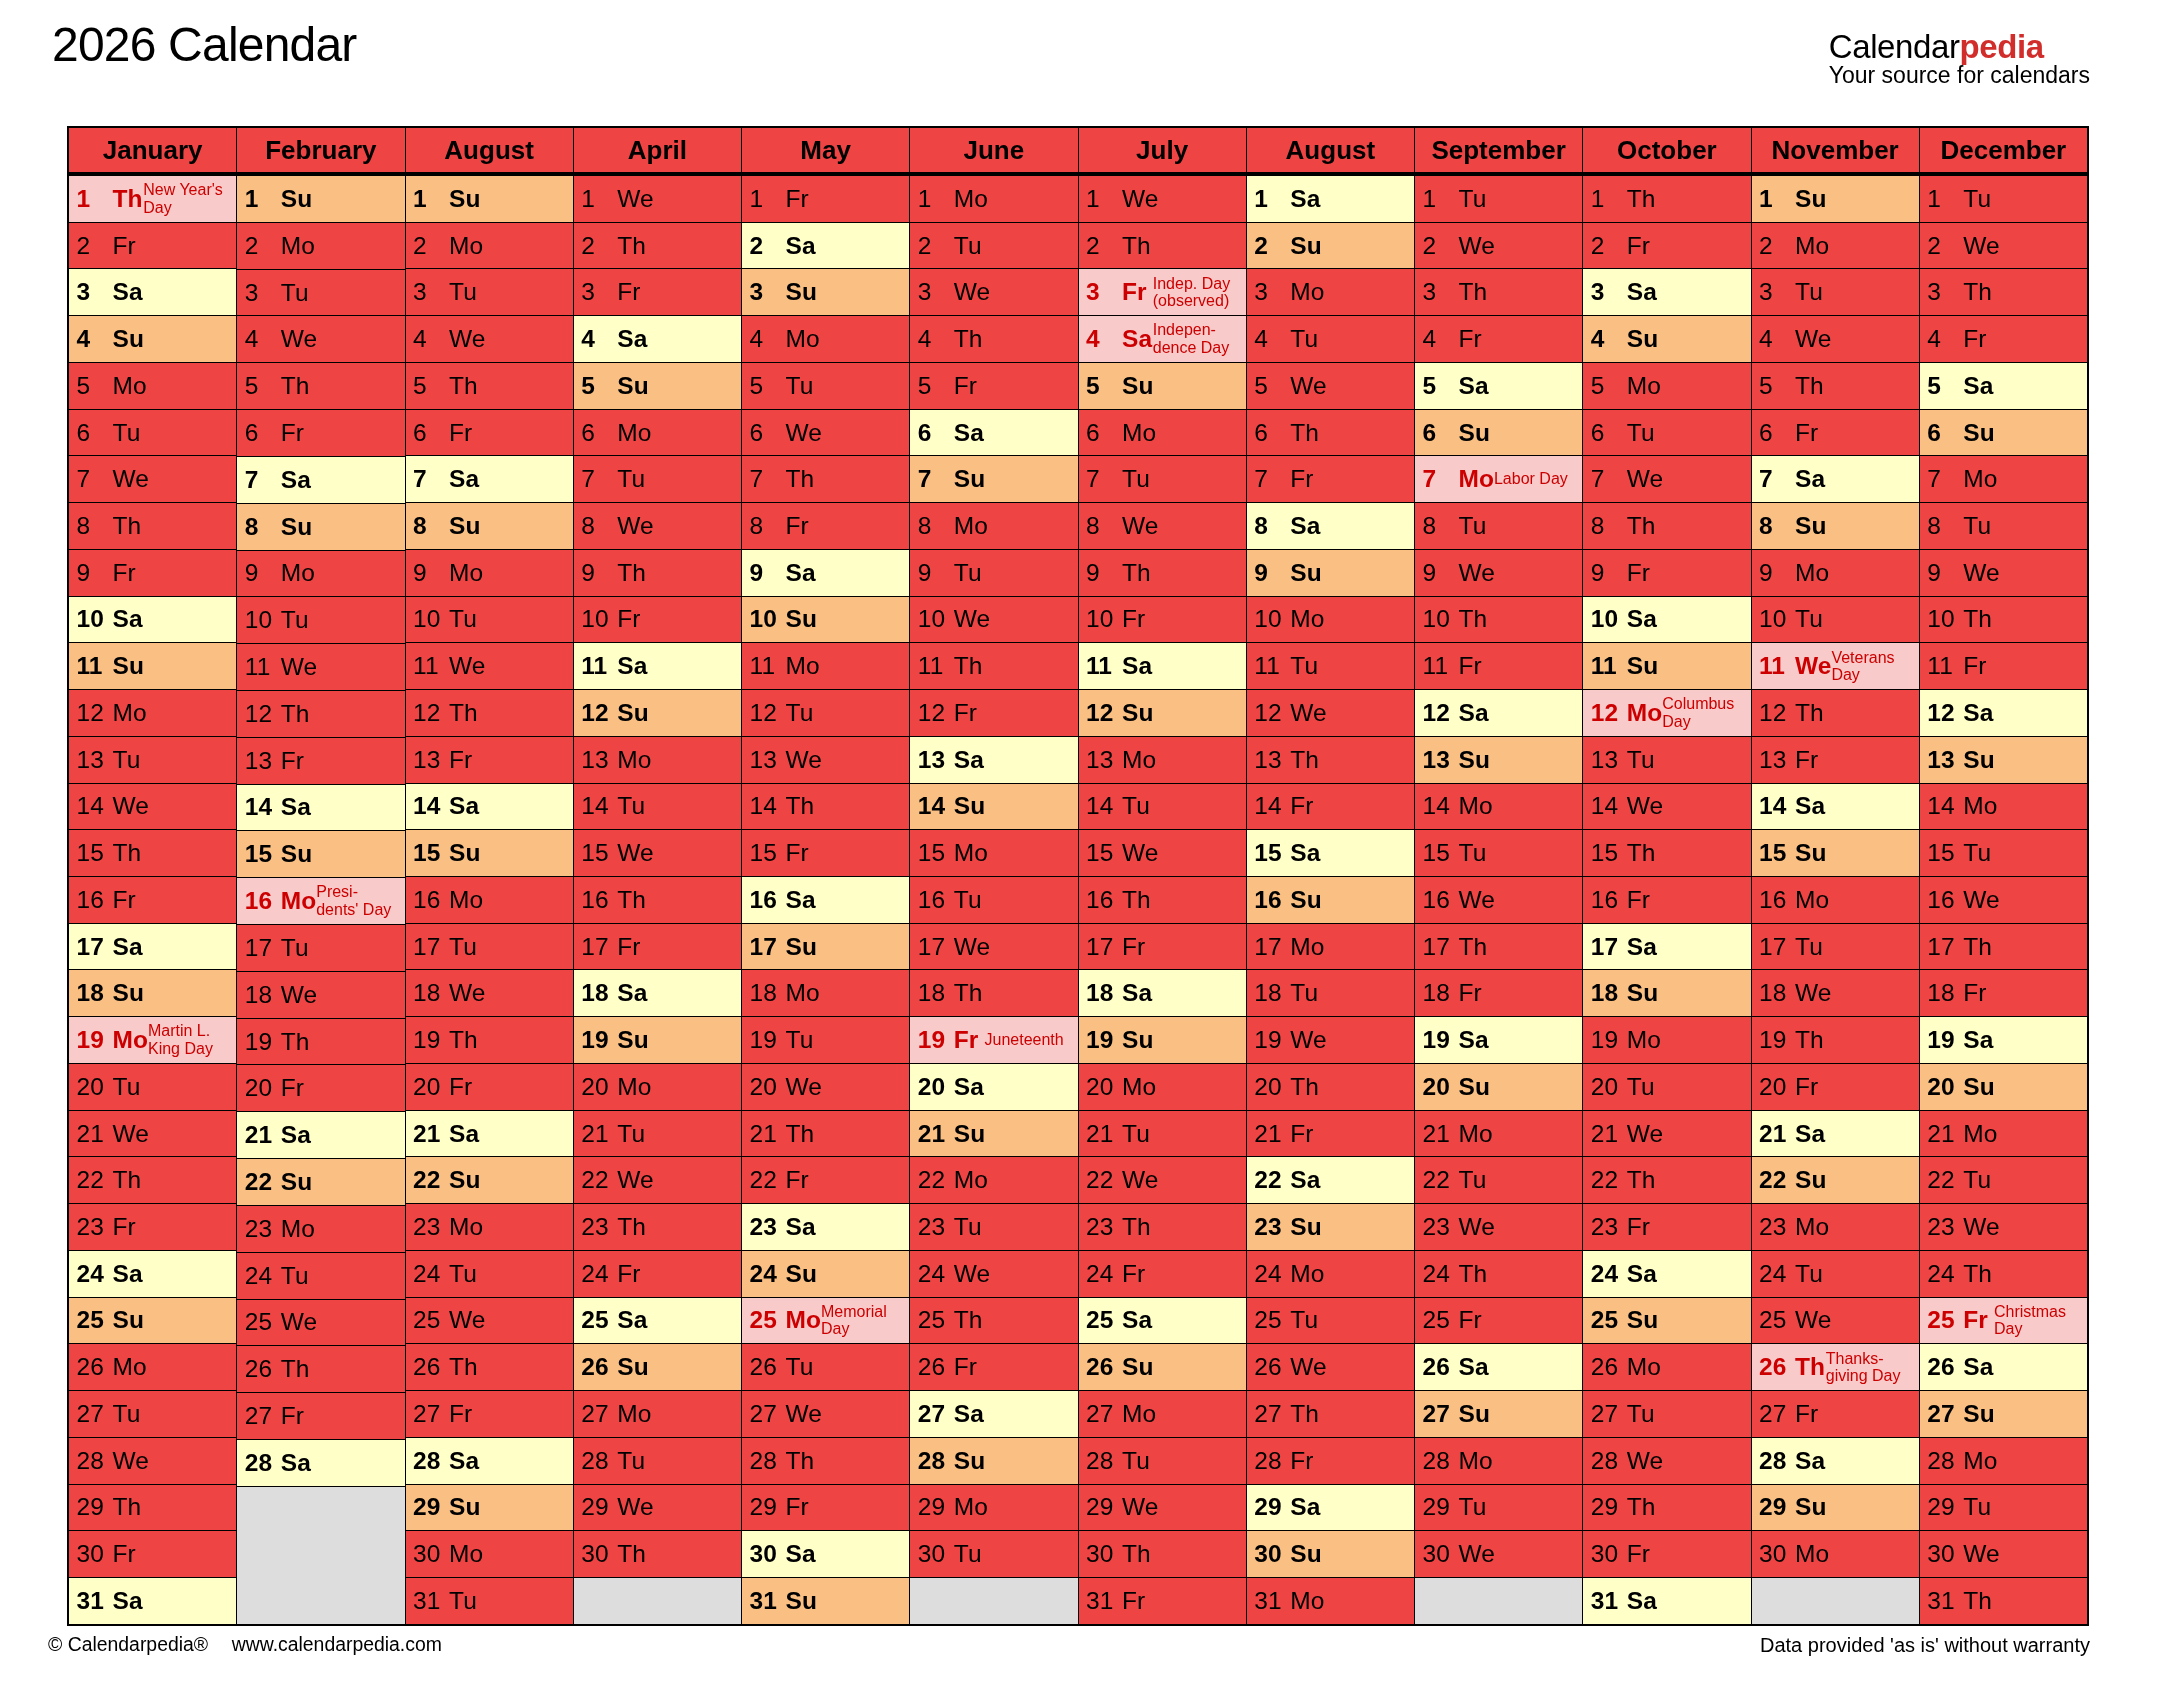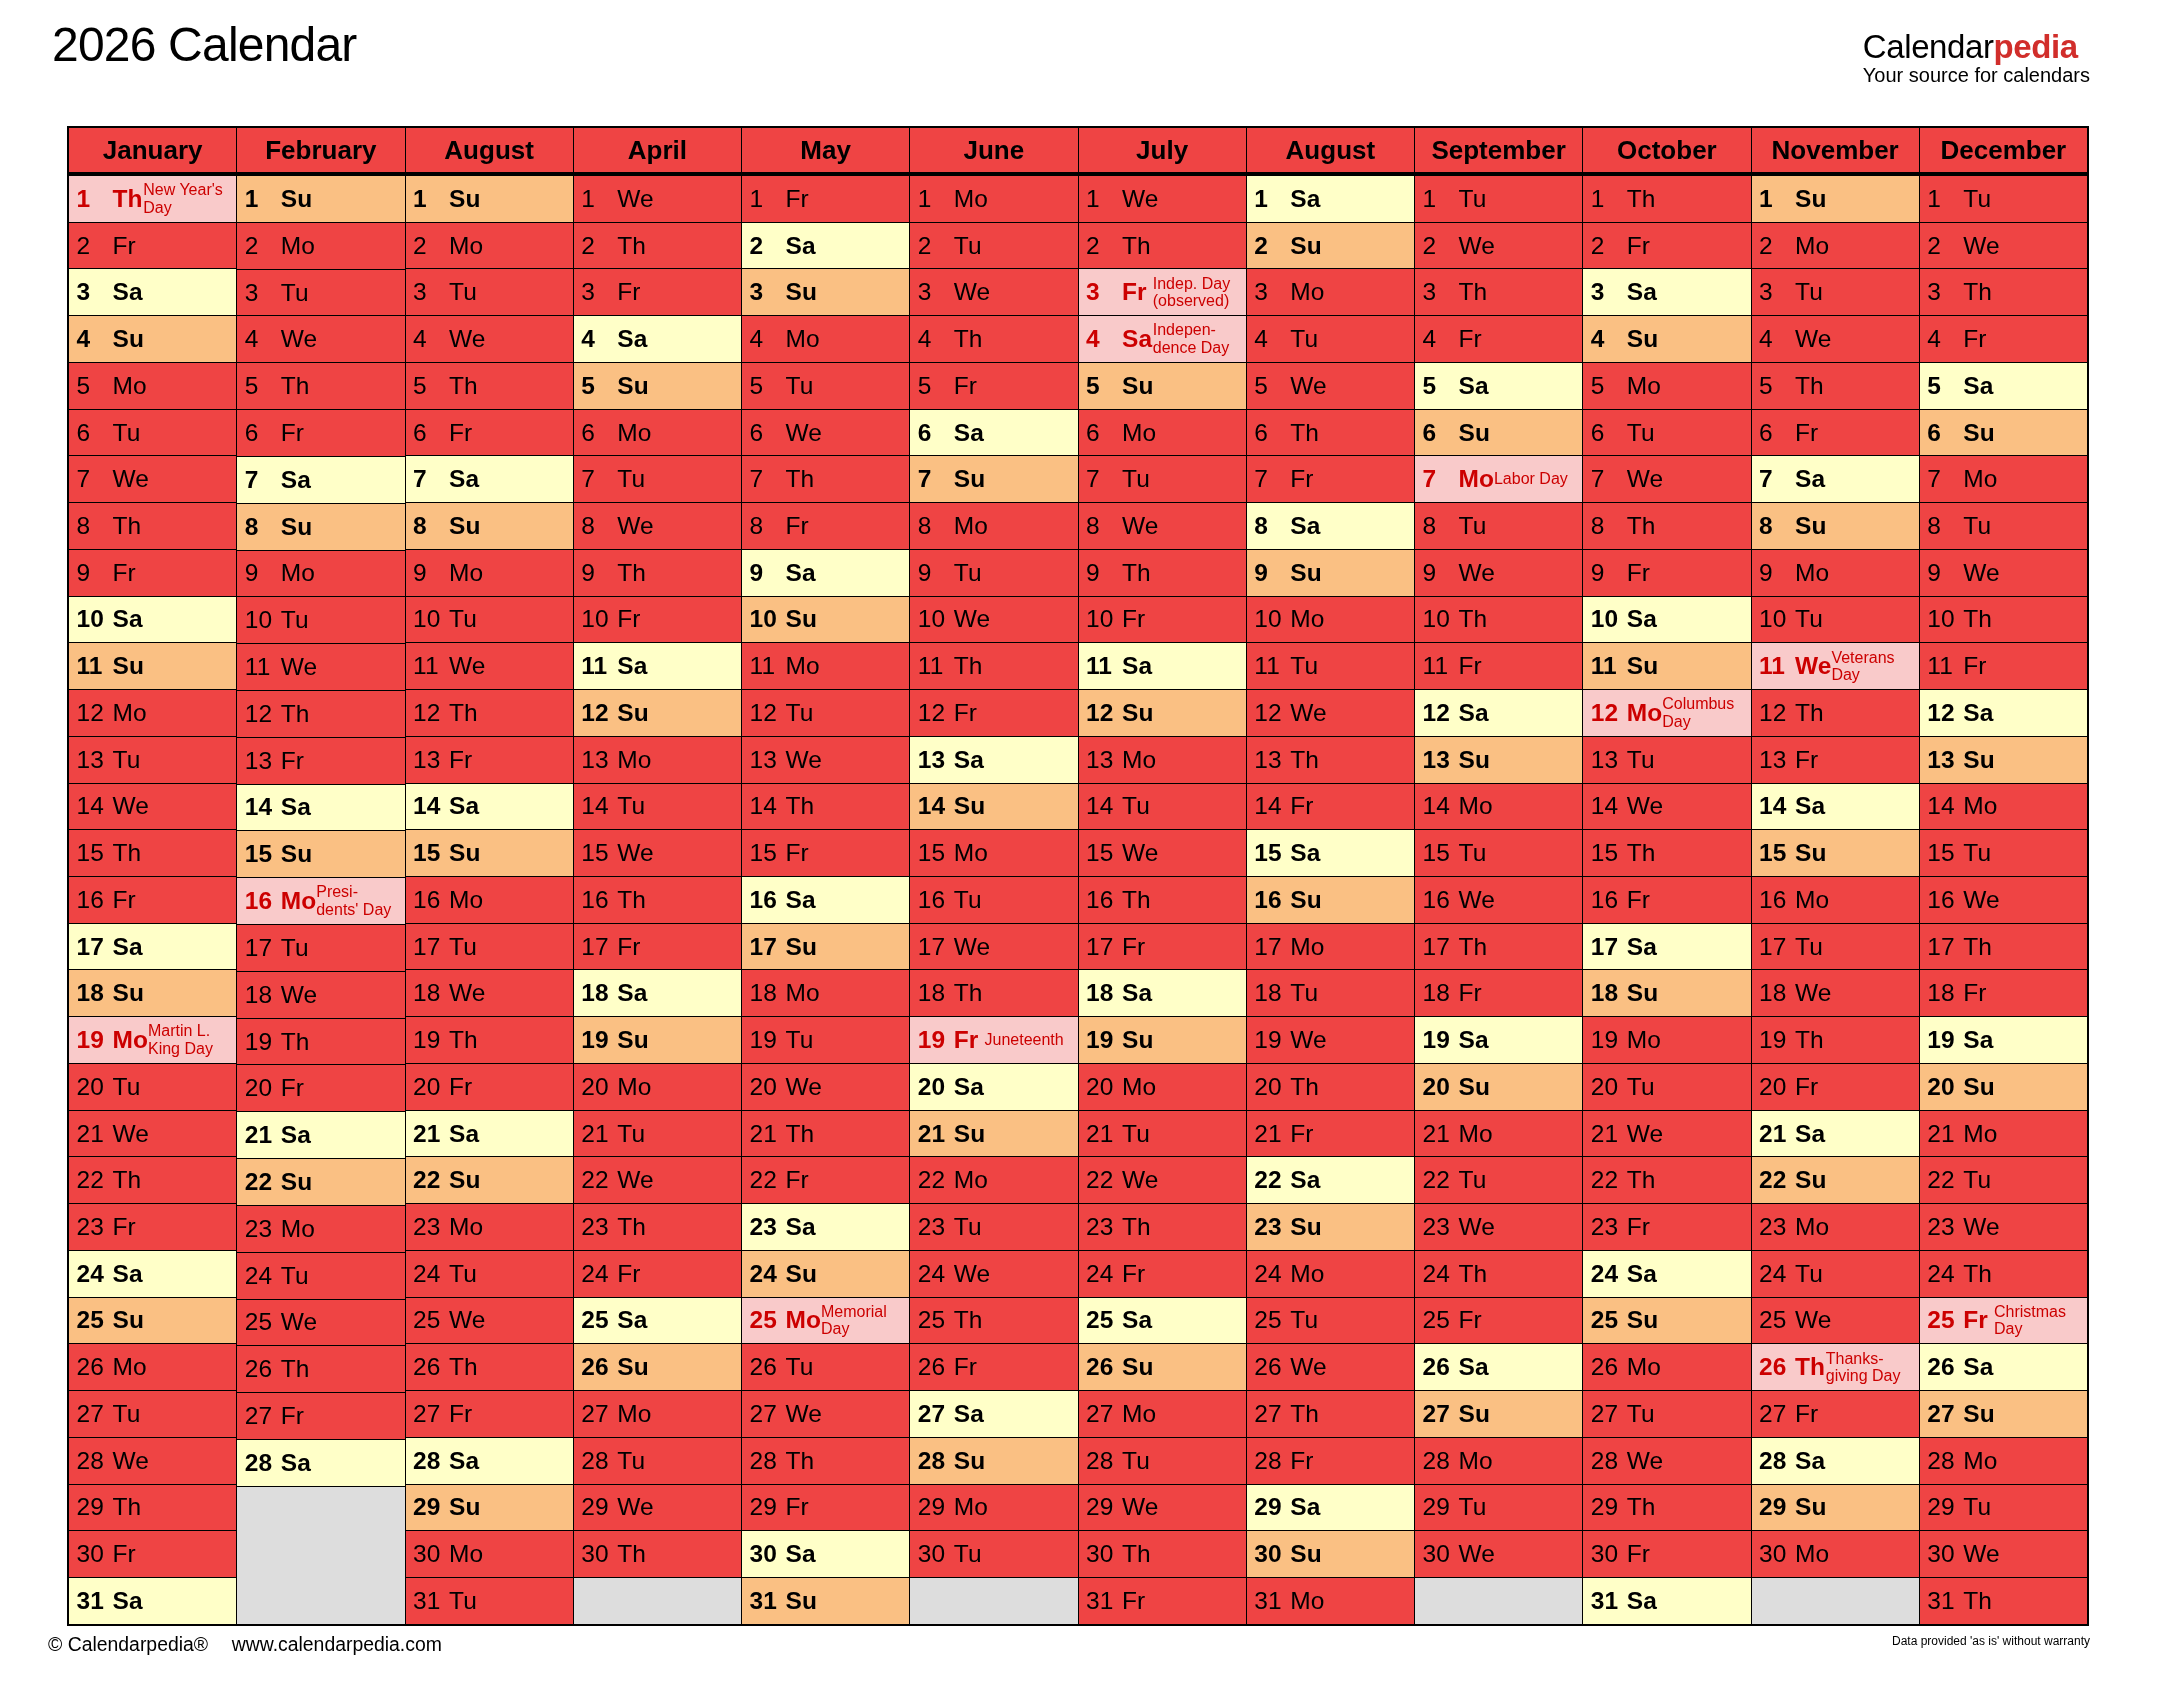--- a/index.html
+++ b/index.html
@@ -10,7 +10,7 @@
   .logo{position:absolute;right:69px;top:30px;text-align:left;}
   .logo-line{font-size:33px;line-height:34px;letter-spacing:-0.4px;}
   .logo-red{color:var(--logo-red);font-weight:700;}
-  .tagline{font-size:20px;line-height:22px;}
+  .tagline{font-size:23px;line-height:22px;}
   .cal{position:absolute;left:67px;top:126px;width:2022px;height:1500px;border:2.5px solid #000;box-sizing:border-box;display:flex;background:#ef4444;}
   .month-col{flex:1 1 0;display:flex;flex-direction:column;border-right:1.7px solid #000;min-width:0;}
   .month-col:last-child{border-right:none;}

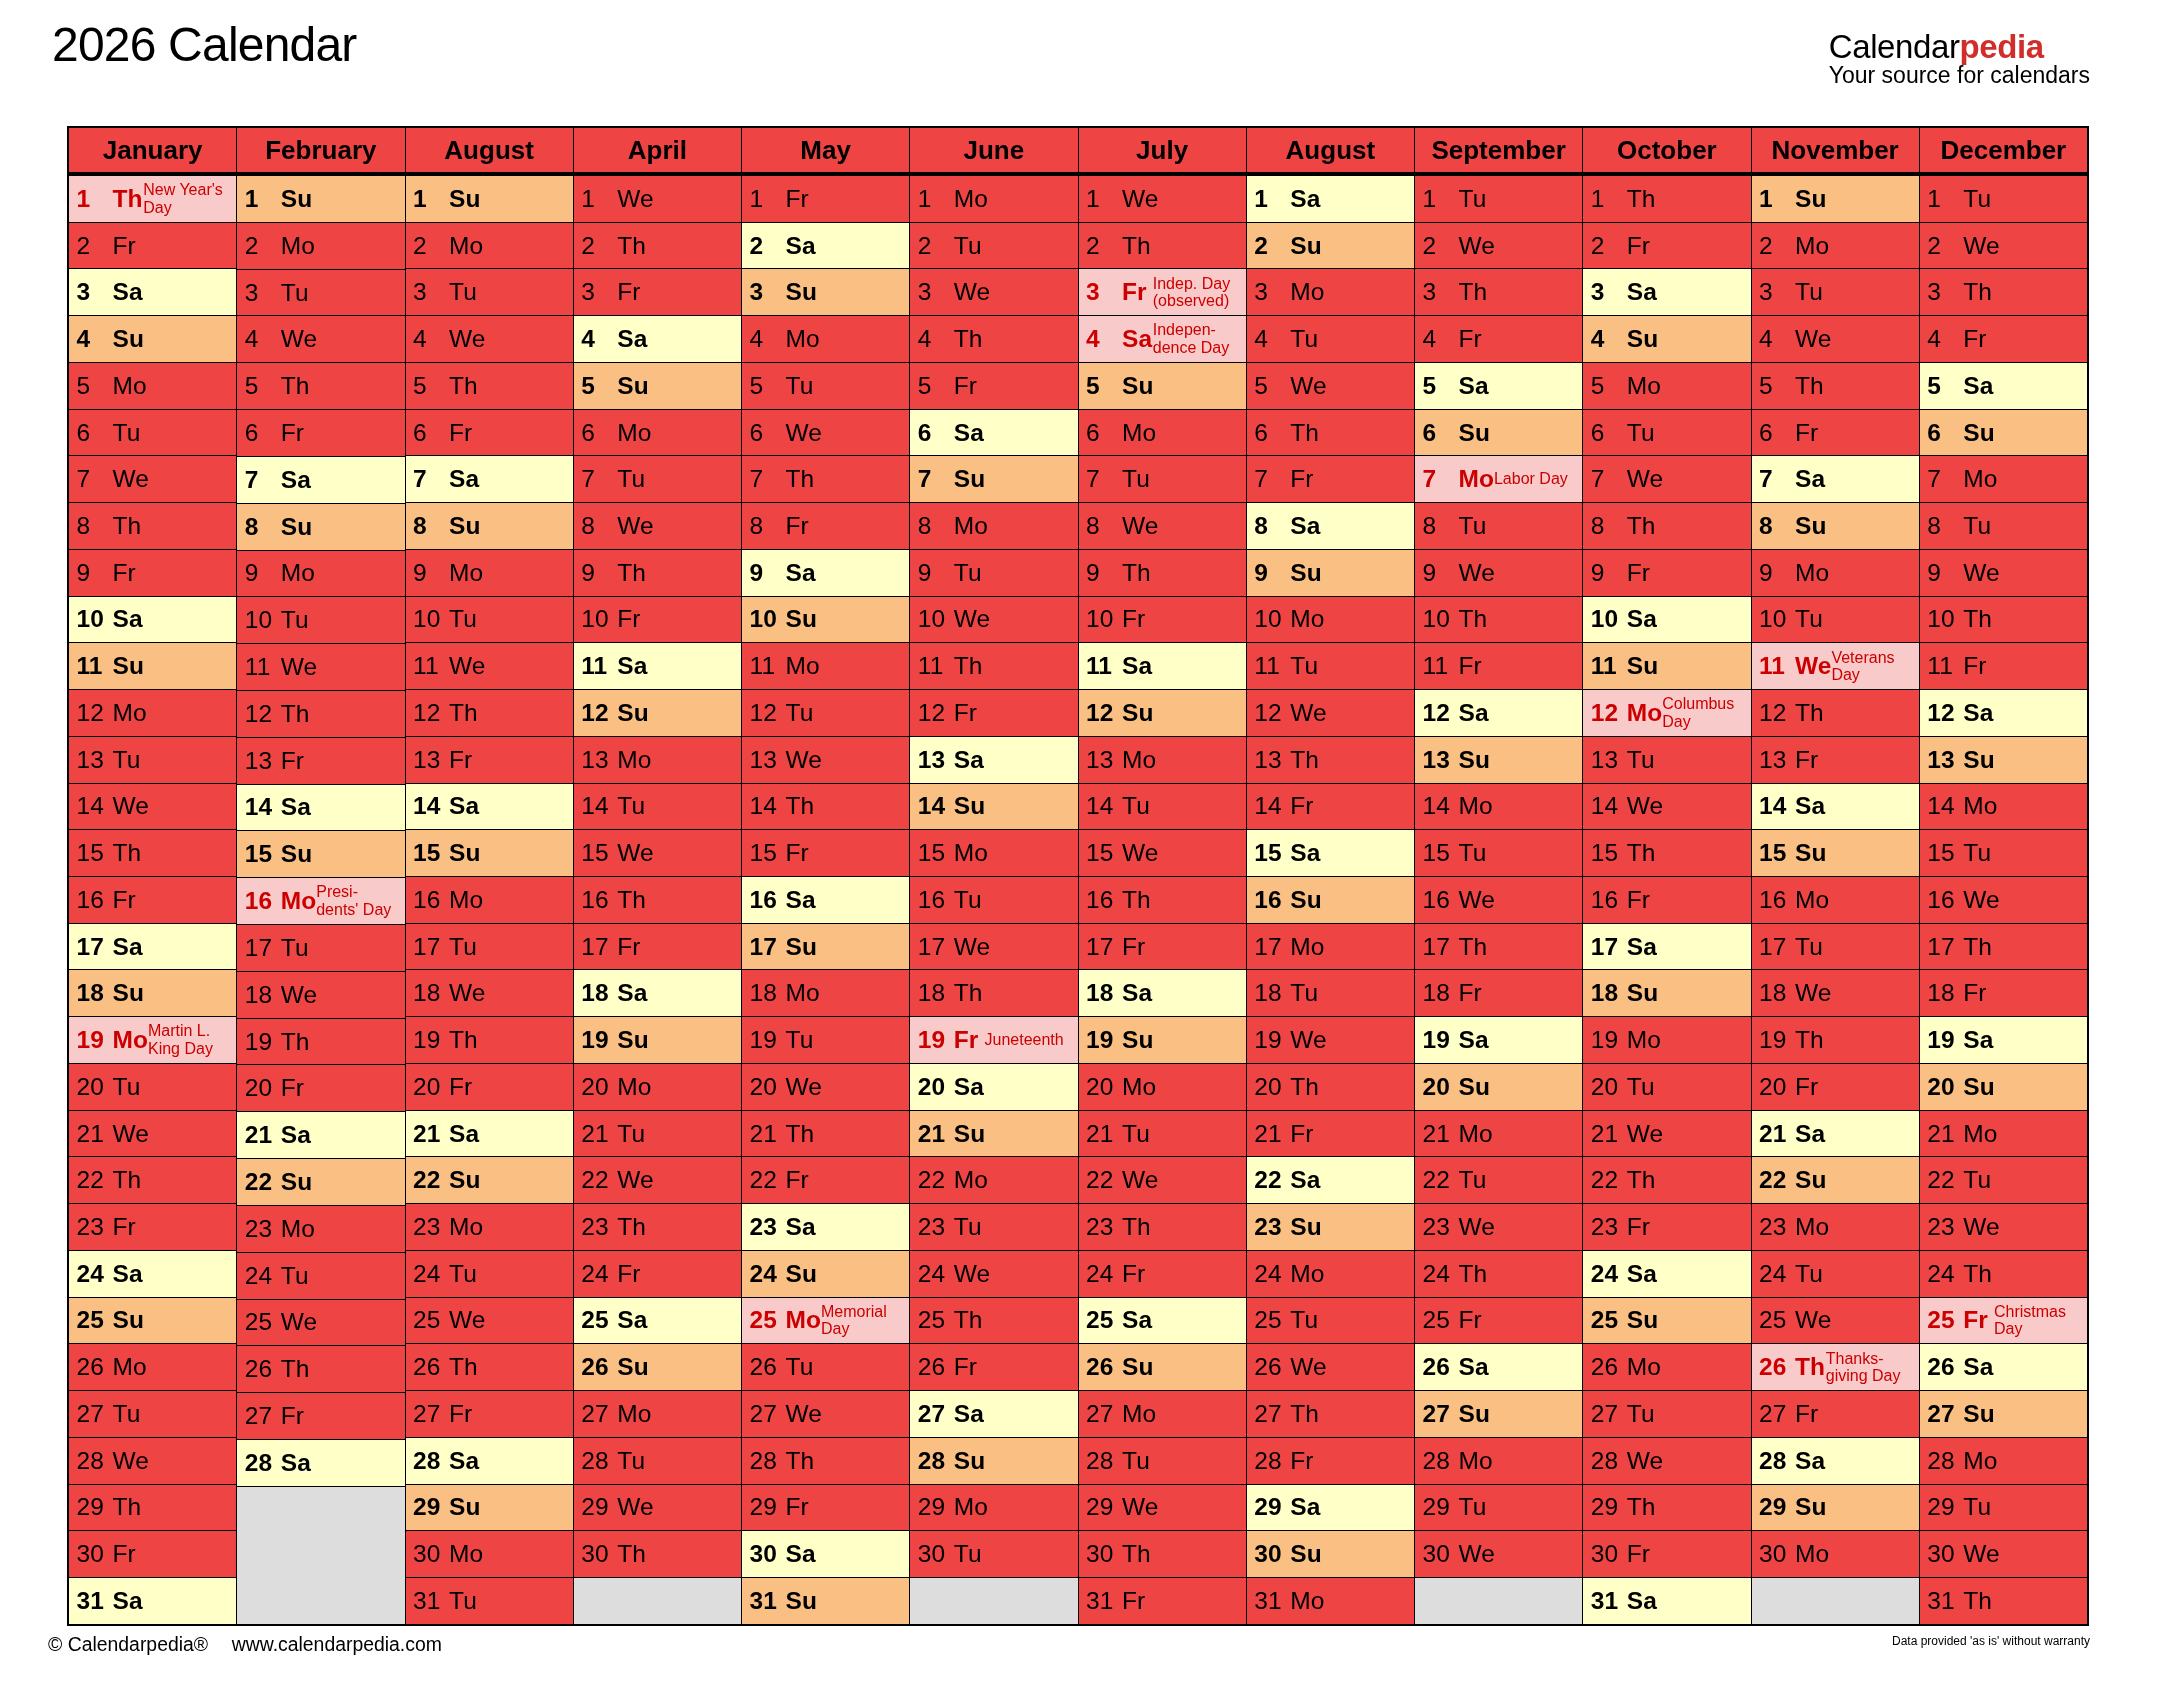--- a/index.html
+++ b/index.html
@@ -28,7 +28,7 @@
   .empty.span3{flex:3 1 0;}
   .footer-left{position:absolute;left:48px;top:1633px;font-size:19.4px;}
   .footer-left span{margin-right:23.6px;}
-  .footer-right{position:absolute;right:69px;top:1634px;font-size:12px;}
+  .footer-right{position:absolute;right:69px;top:1634px;font-size:20px;}
 </style>
 </head>
 <body>

